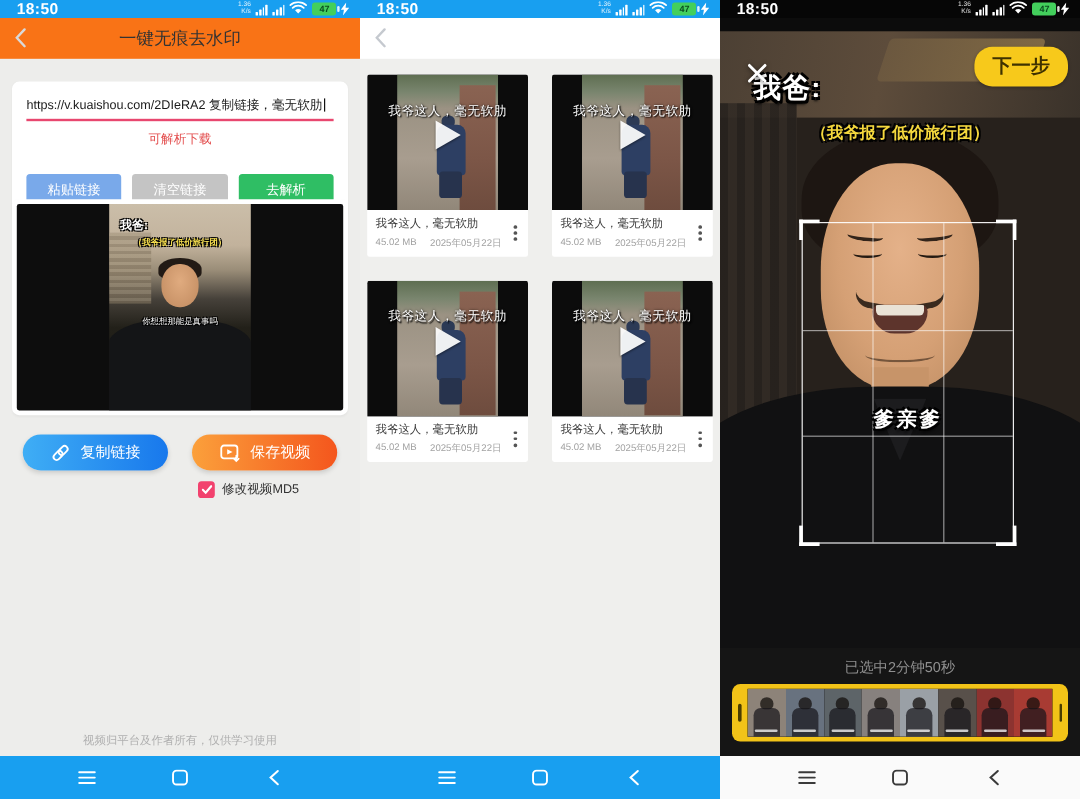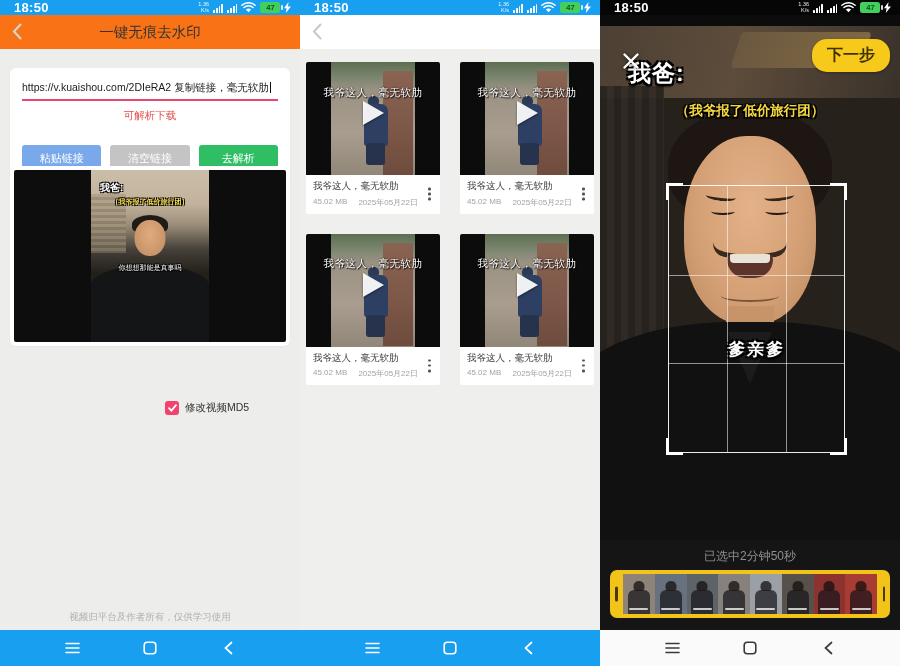--- a/index.html
+++ b/index.html
@@ -207,6 +207,25 @@
       </div>
     </div>
 
+    <div class="action-row">
+      <div class="pill pill-copy">
+        <svg width="17" height="17" viewBox="0 0 20 20">
+            <g transform="rotate(-45 10 10)" fill="none" stroke="#fff" stroke-width="1.8">
+              <rect x="1.5" y="7" width="10" height="6" rx="3"></rect>
+              <rect x="8.5" y="7" width="10" height="6" rx="3"></rect>
+            </g>
+          </svg>
+        <span>复制链接</span>
+      </div>
+      <div class="pill pill-save">
+        <svg width="18" height="17" viewBox="0 0 20 19">
+            <rect x="1.5" y="2.5" width="15" height="12" rx="2.5" fill="none" stroke="#fff" stroke-width="1.7"></rect>
+            <polygon points="7,6 12,8.5 7,11" fill="#fff"></polygon>
+            <path d="M15.5 12v5M13.3 14.8l2.2 2.2 2.2-2.2" fill="none" stroke="#fff" stroke-width="1.6" stroke-linecap="round"></path>
+          </svg>
+        <span>保存视频</span>
+      </div>
+    </div>
 
     <div class="md5-row">
       <span class="chk">

